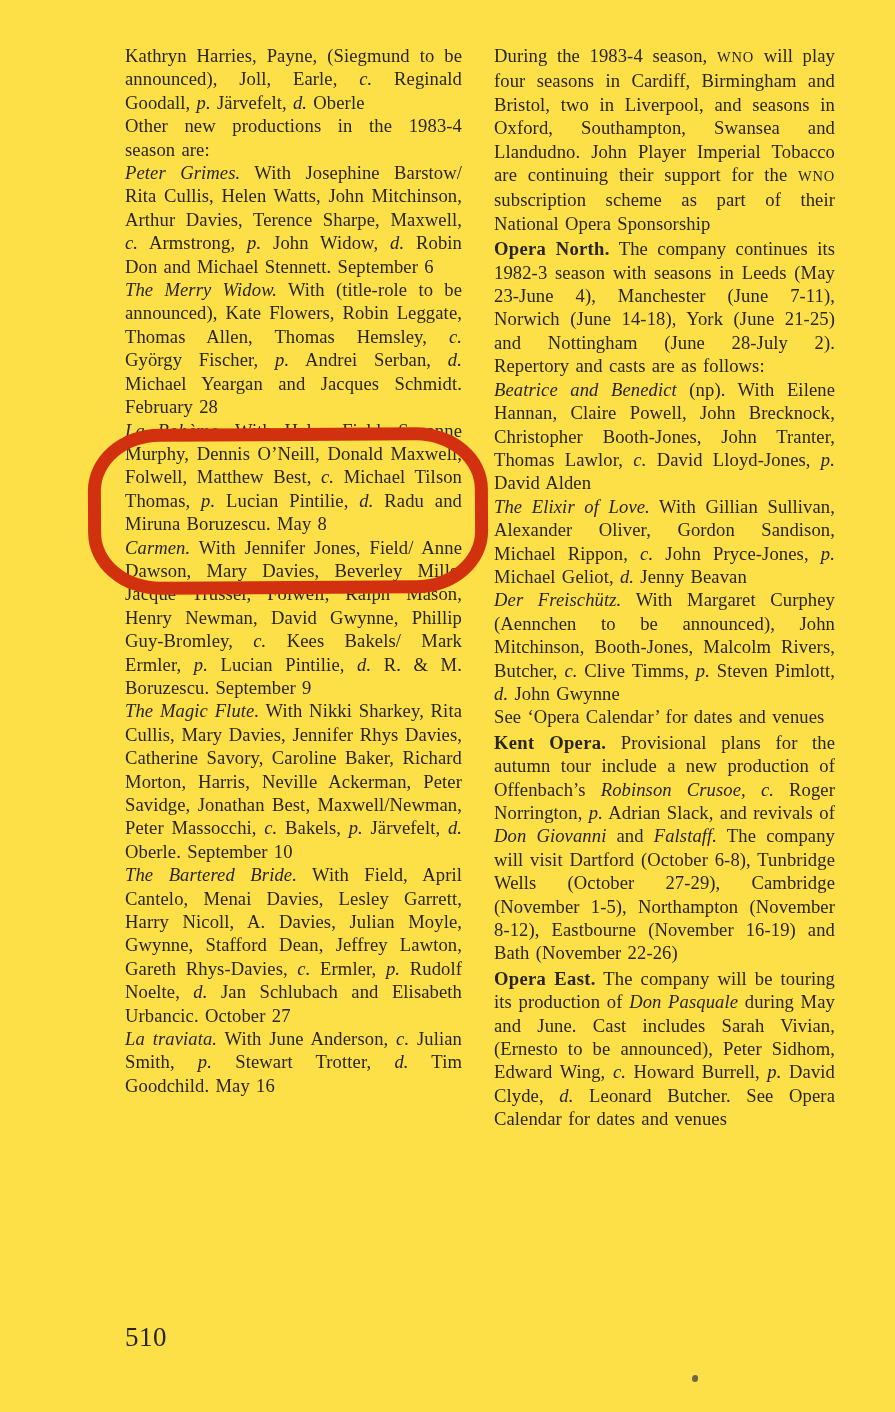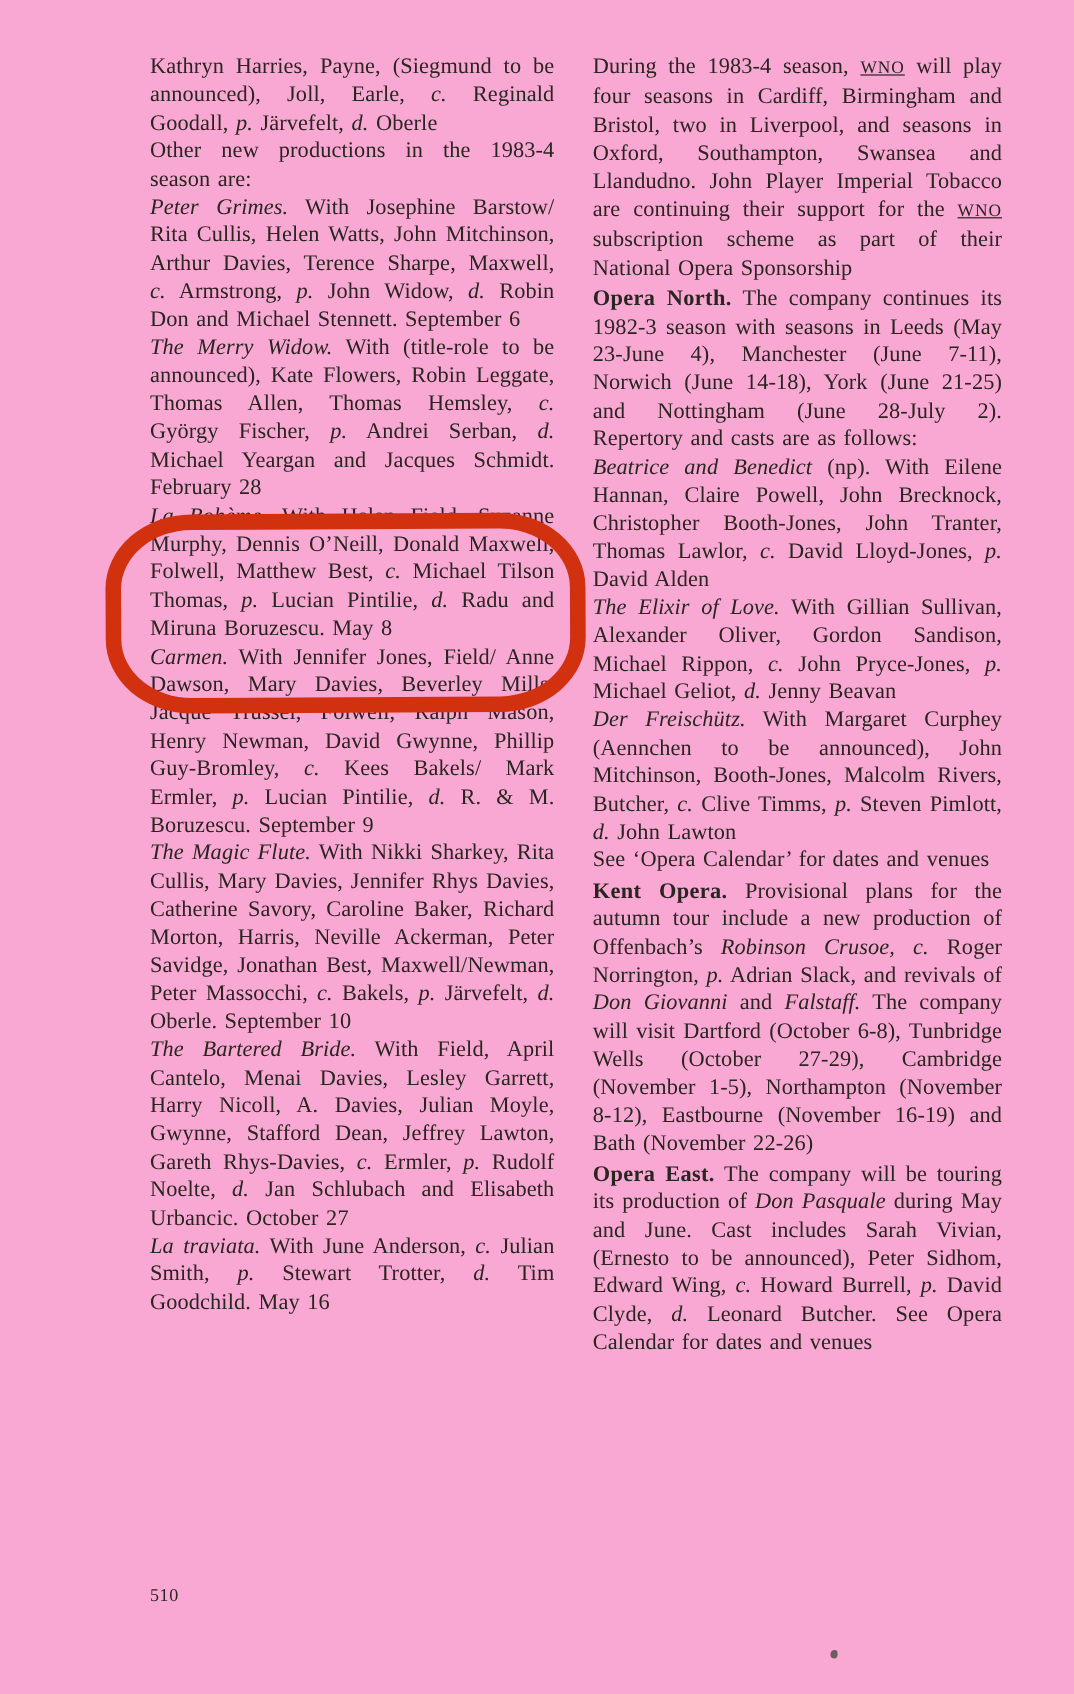--- a/index.html
+++ b/index.html
@@ -61,7 +61,7 @@
 </head>
 <body>
 
-<div class="page" style="background: #f9a8d4; color: rgb(41, 37, 31);">
+<div class="page" style="background: #fde047; color: rgb(41, 37, 31);">
 
   <div class="col col-left">
       <p class="para"><span>Kathryn Harries, Payne, (Siegmund to be announced), Joll, Earle, </span><span class="i">c.</span><span> Reginald Goodall, </span><span class="i">p.</span><span> Järvefelt, </span><span class="i">d.</span><span> Oberle</span></p>

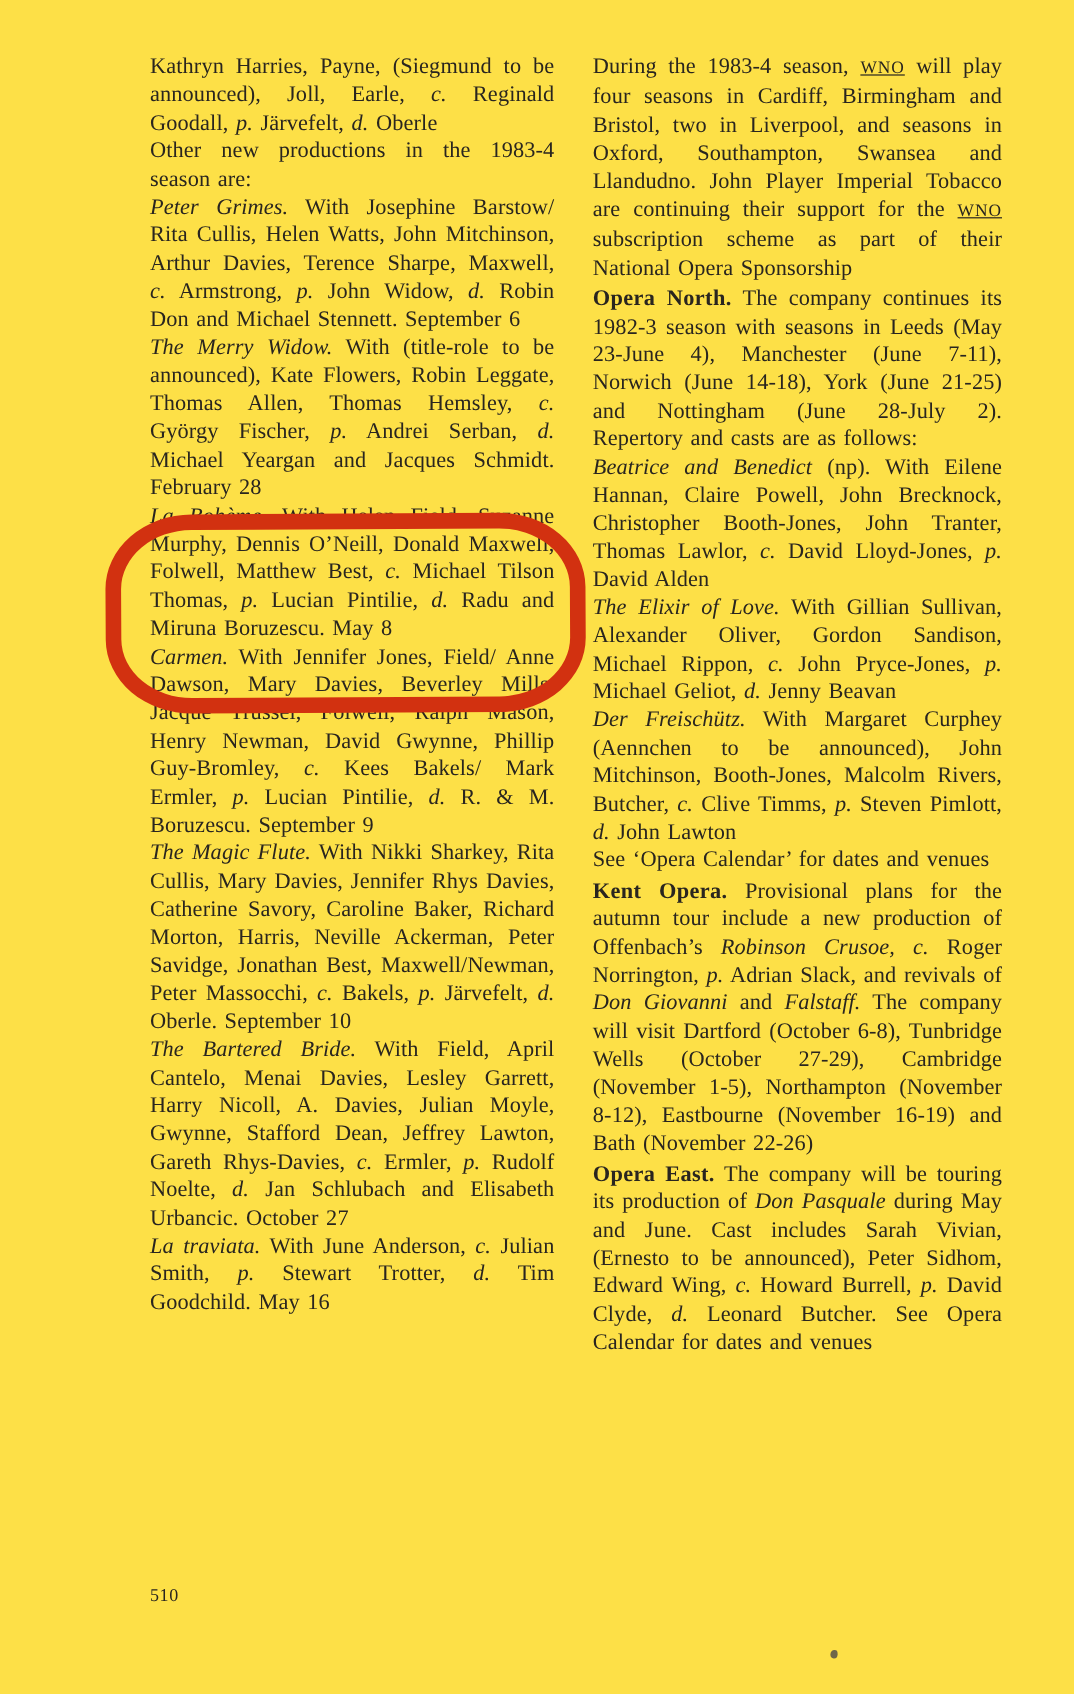--- a/index.html
+++ b/index.html
@@ -27,7 +27,7 @@
   .para.gap { margin-top: 2px; }
   .i  { font-style: italic; }
   .b  { font-weight: bold; letter-spacing: 0.3px; }
-  .sc { font-size: 0.78em; letter-spacing: 0.8px; text-decoration: underline; }
+  .sc { font-size: 0.78em; letter-spacing: 0.8px; }
   .page-number {
     position: absolute;
     left: 125px;

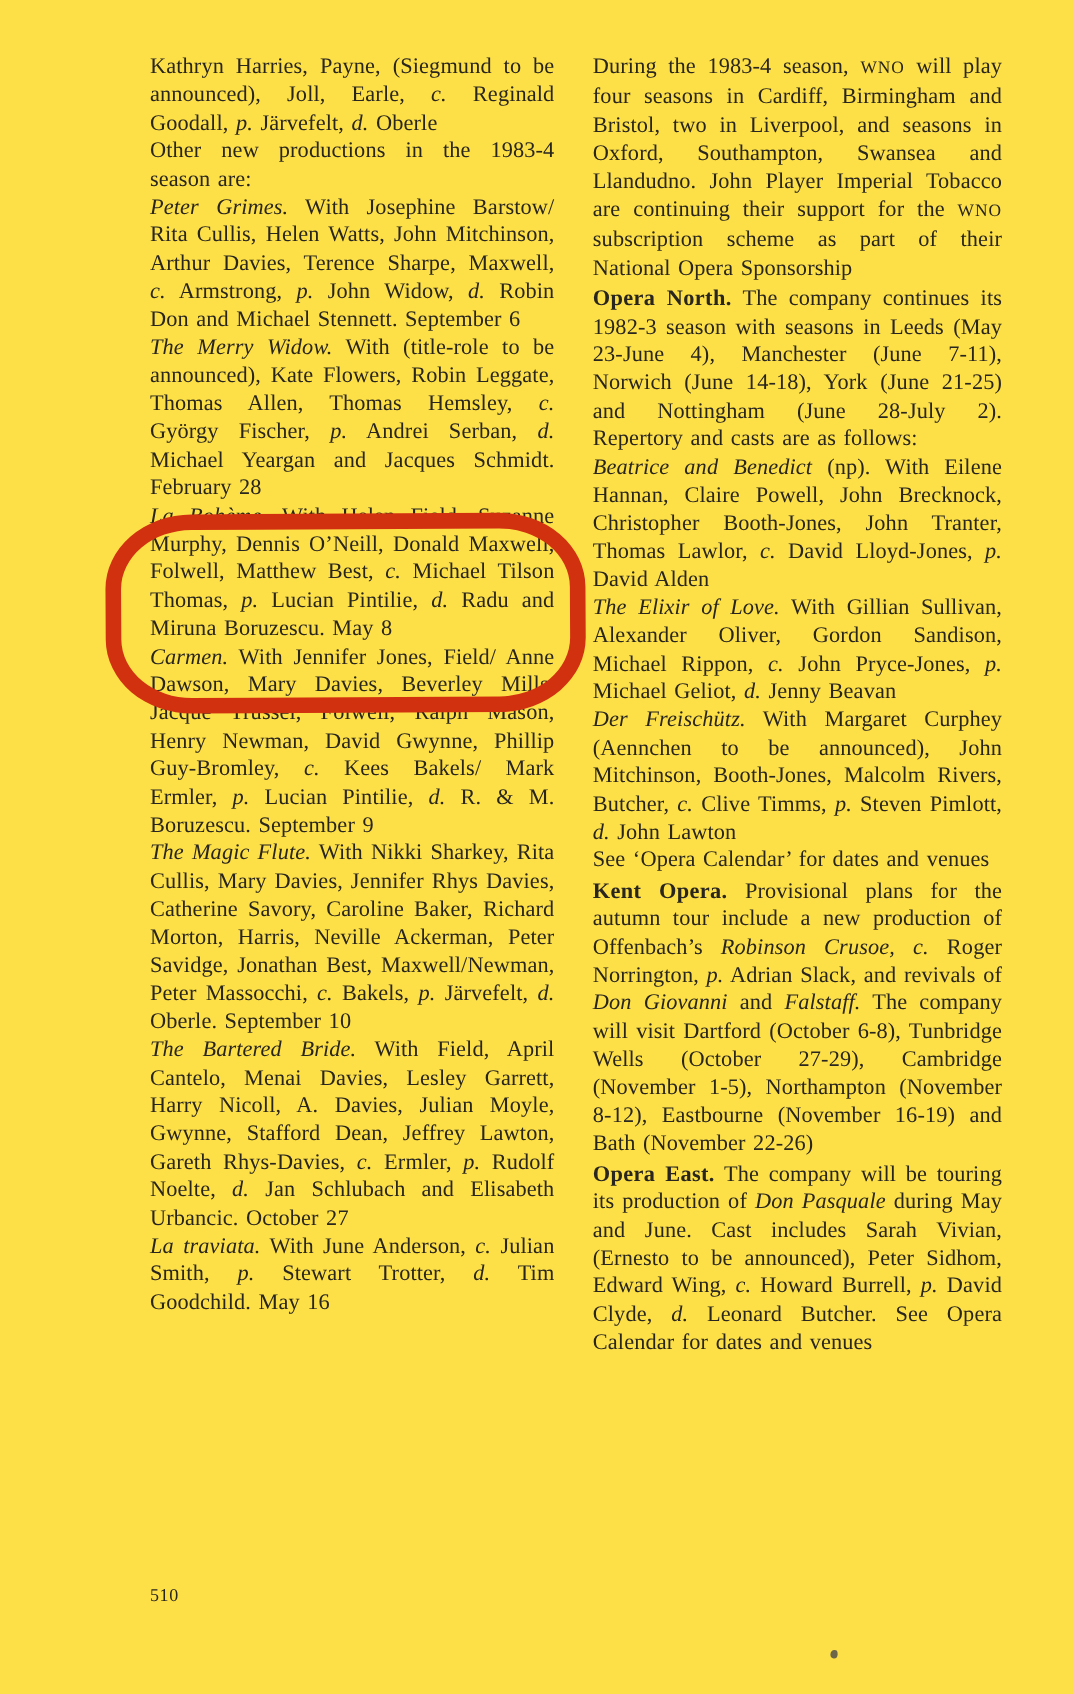--- a/index.html
+++ b/index.html
@@ -80,7 +80,7 @@
       <p class="para gap"><span class="b">Opera North.</span><span> The company continues its 1982-3 season with seasons in Leeds (May 23-June 4), Manchester (June 7-11), Norwich (June 14-18), York (June 21-25) and Nottingham (June 28-July 2). Repertory and casts are as follows:</span></p>
       <p class="para"><span class="i">Beatrice and Benedict</span><span> (np). With Eilene Hannan, Claire Powell, John Brecknock, Christopher Booth-Jones, John Tranter, Thomas Lawlor, </span><span class="i">c.</span><span> David Lloyd-Jones, </span><span class="i">p.</span><span> David Alden</span></p>
       <p class="para"><span class="i">The Elixir of Love.</span><span> With Gillian Sullivan, Alexander Oliver, Gordon Sandison, Michael Rippon, </span><span class="i">c.</span><span> John Pryce-Jones, </span><span class="i">p.</span><span> Michael Geliot, </span><span class="i">d.</span><span> Jenny Beavan</span></p>
-      <p class="para"><span class="i">Der Freischütz.</span><span> With Margaret Curphey (Aennchen to be announced), John Mitchinson, Booth-Jones, Malcolm Rivers, Butcher, </span><span class="i">c.</span><span> Clive Timms, </span><span class="i">p.</span><span> Steven Pimlott, </span><span class="i">d.</span><span> John Lawton</span></p>
+      <p class="para"><span class="i">Der Freischütz.</span><span> With Margaret Curphey (Aennchen to be announced), John Mitchinson, Booth-Jones, Malcolm Rivers, Butcher, </span><span class="i">c.</span><span> Clive Timms, </span><span class="i">p.</span><span> Steven Pimlott, </span><span class="i">d.</span><span> John Gwynne</span></p>
       <p class="para"><span>See ‘Opera Calendar’ for dates and venues</span></p>
       <p class="para gap"><span class="b">Kent Opera.</span><span> Provisional plans for the autumn tour include a new production of Offenbach’s </span><span class="i">Robinson Crusoe,</span><span> </span><span class="i">c.</span><span> Roger Norrington, </span><span class="i">p.</span><span> Adrian Slack, and revivals of </span><span class="i">Don Giovanni</span><span> and </span><span class="i">Falstaff.</span><span> The company will visit Dartford (October 6-8), Tunbridge Wells (October 27-29), Cambridge (November 1-5), Northampton (November 8-12), Eastbourne (November 16-19) and Bath (November 22-26)</span></p>
       <p class="para gap"><span class="b">Opera East.</span><span> The company will be touring its production of </span><span class="i">Don Pasquale</span><span> during May and June. Cast includes Sarah Vivian, (Ernesto to be announced), Peter Sidhom, Edward Wing, </span><span class="i">c.</span><span> Howard Burrell, </span><span class="i">p.</span><span> David Clyde, </span><span class="i">d.</span><span> Leonard Butcher. See Opera Calendar for dates and venues</span></p>

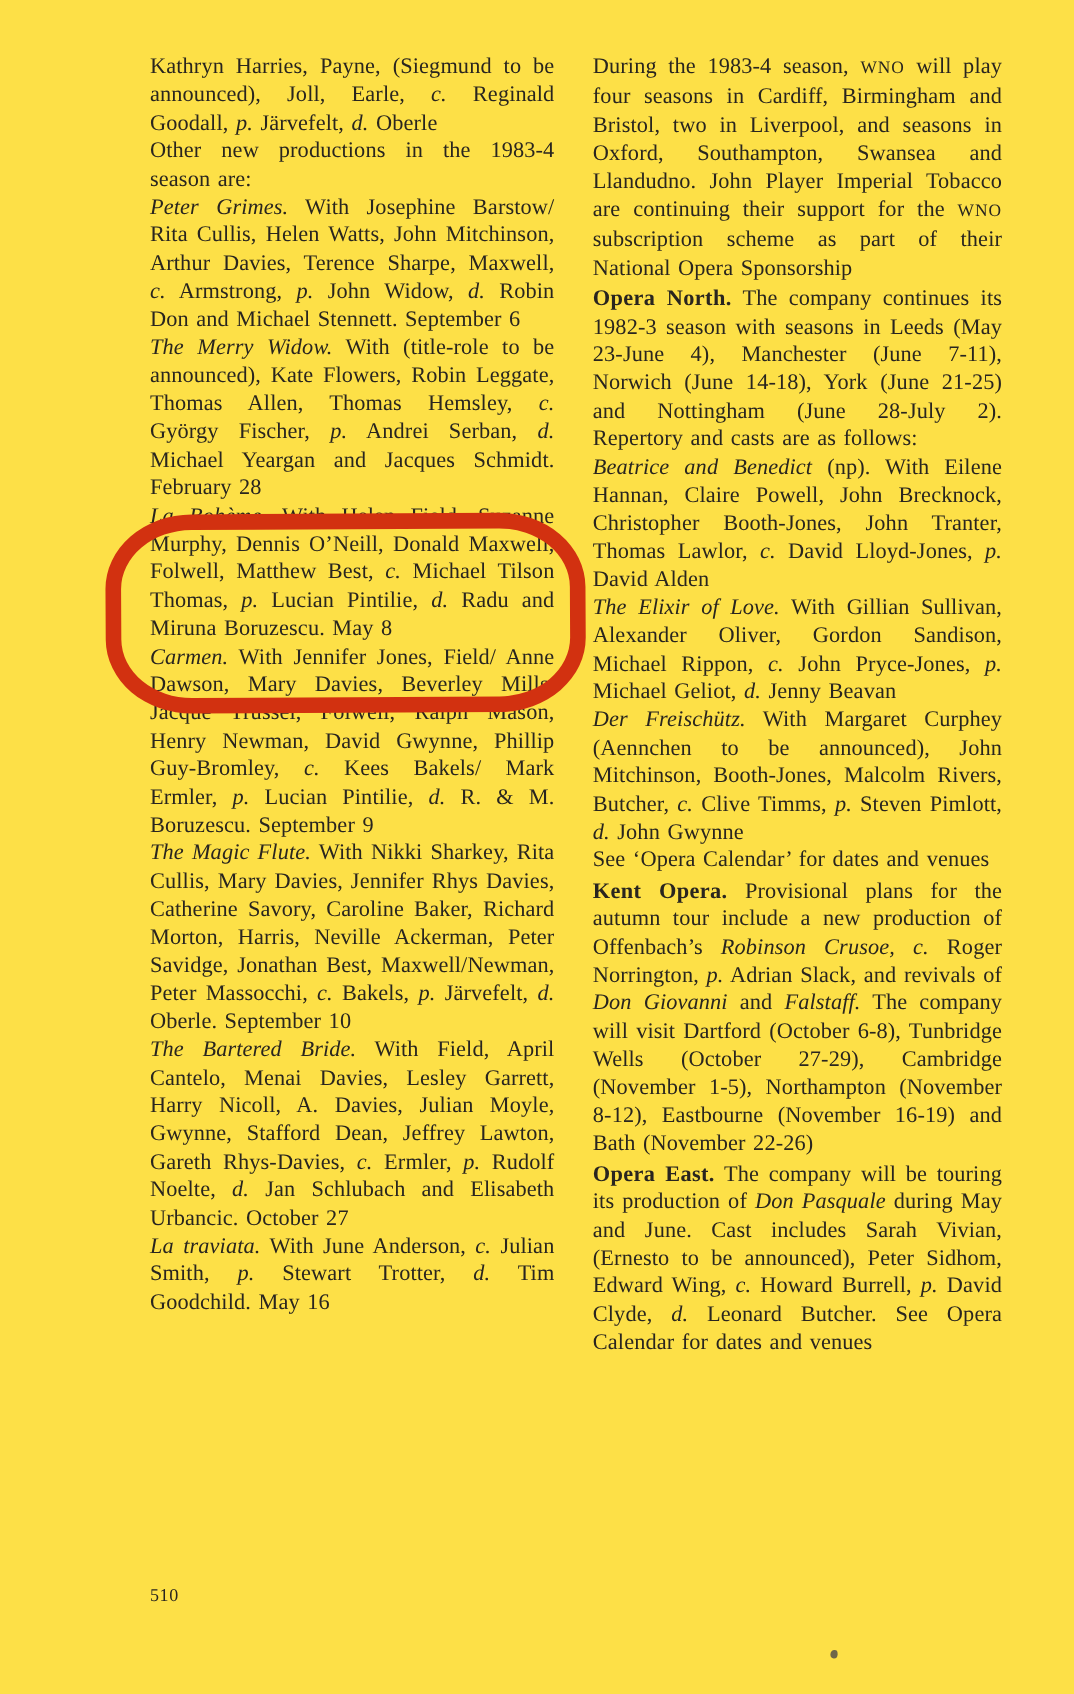--- a/index.html
+++ b/index.html
@@ -32,7 +32,7 @@
     position: absolute;
     left: 125px;
     top: 1322px;
-    font-size: 15px;
+    font-size: 27px;
     letter-spacing: 0.5px;
   }
   .annotation {

